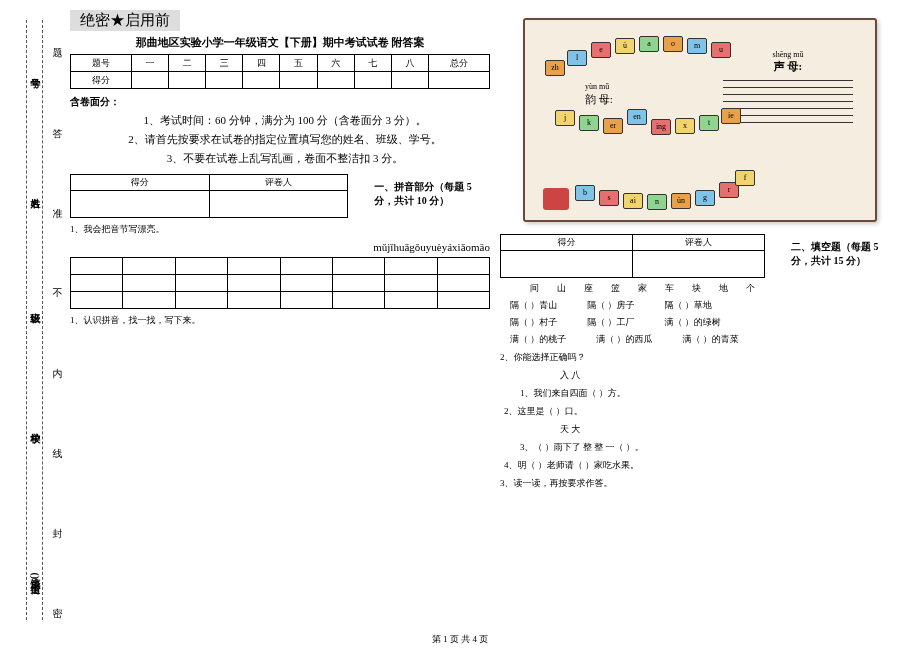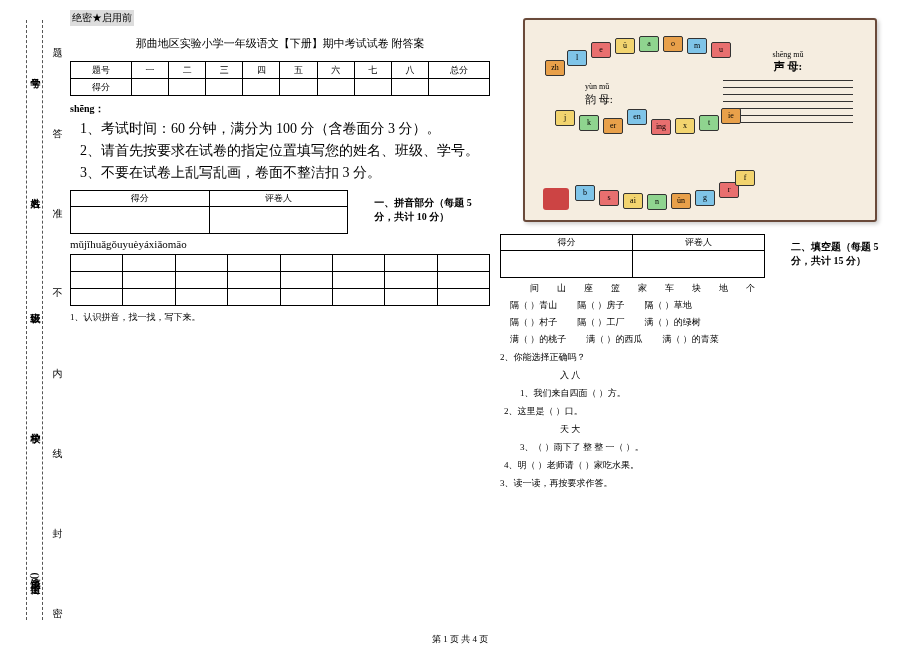--- a/index.html
+++ b/index.html
@@ -50,8 +50,8 @@
     .secret {
       background: #ddd;
       display: inline-block;
-      padding: 1px 2px;
-      font-size: 10px;
+      padding: 1px 10px;
+      font-size: 15px;
     }
     .title {
       text-align: center;

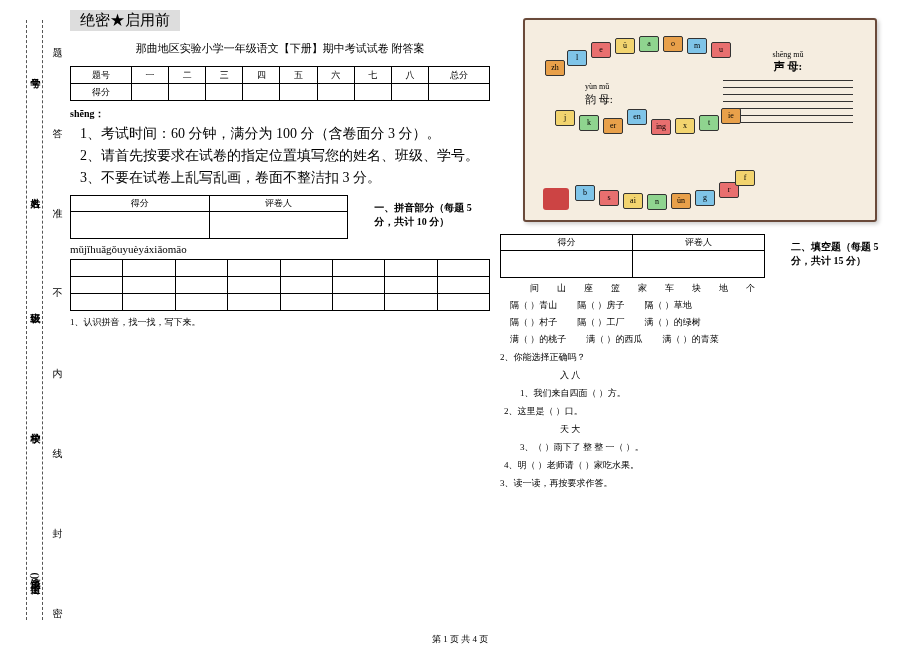--- a/index.html
+++ b/index.html
@@ -55,9 +55,9 @@
     }
     .title {
       text-align: center;
-      font-weight: normal;
+      font-weight: bold;
       font-size: 11px;
-      margin: 10px 0;
+      margin: 4px 0;
     }
     table {
       border-collapse: collapse;

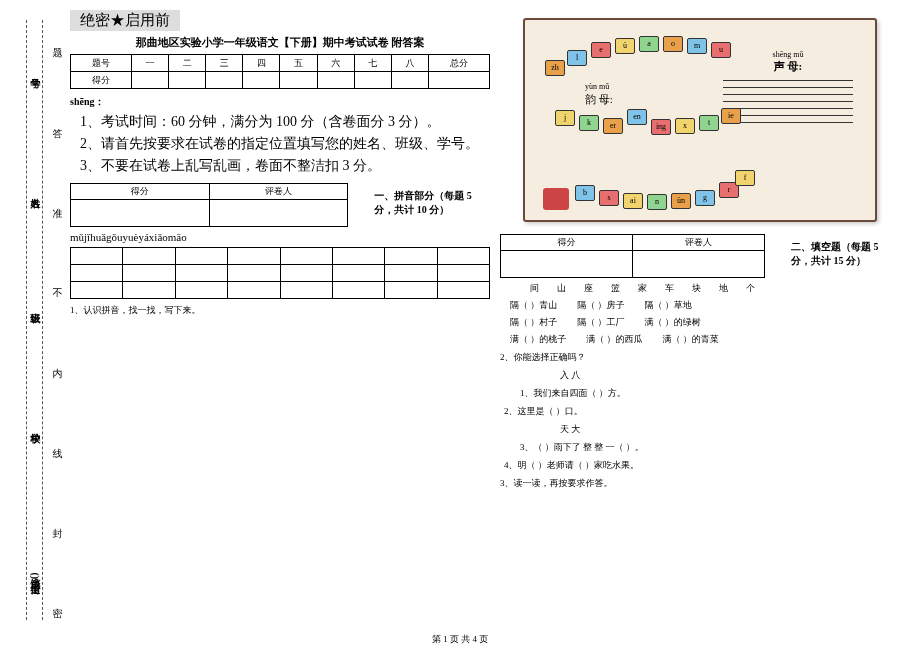--- a/index.html
+++ b/index.html
@@ -222,7 +222,7 @@
     </tbody>
       </table>
 
-    <div class="exam-note">shēng：</div>
+    <div class="exam-note">含卷面分：</div>
     <div class="note-item">1、考试时间：60 分钟，满分为 100 分（含卷面分 3 分）。</div>
     <div class="note-item">2、请首先按要求在试卷的指定位置填写您的姓名、班级、学号。</div>
     <div class="note-item">3、不要在试卷上乱写乱画，卷面不整洁扣 3 分。</div>

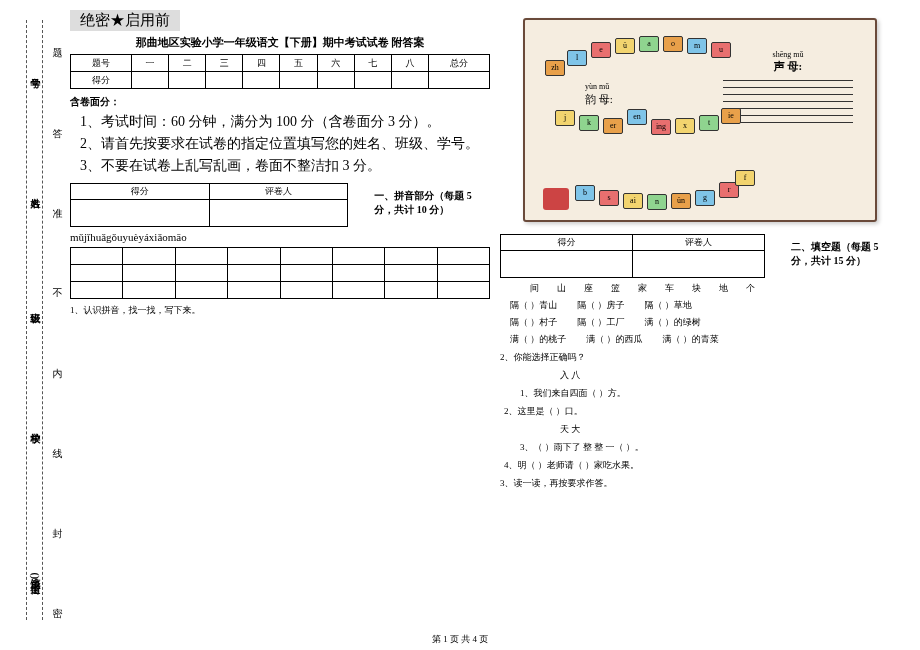--- a/index.html
+++ b/index.html
@@ -76,8 +76,9 @@
       margin: 6px 0 3px 0;
     }
     .note-item {
-      font-size: 14px;
+      font-size: 11px;
       margin: 4px 0 4px 10px;
+      text-align: center;
     }
     .score-box {
       display: inline-table;

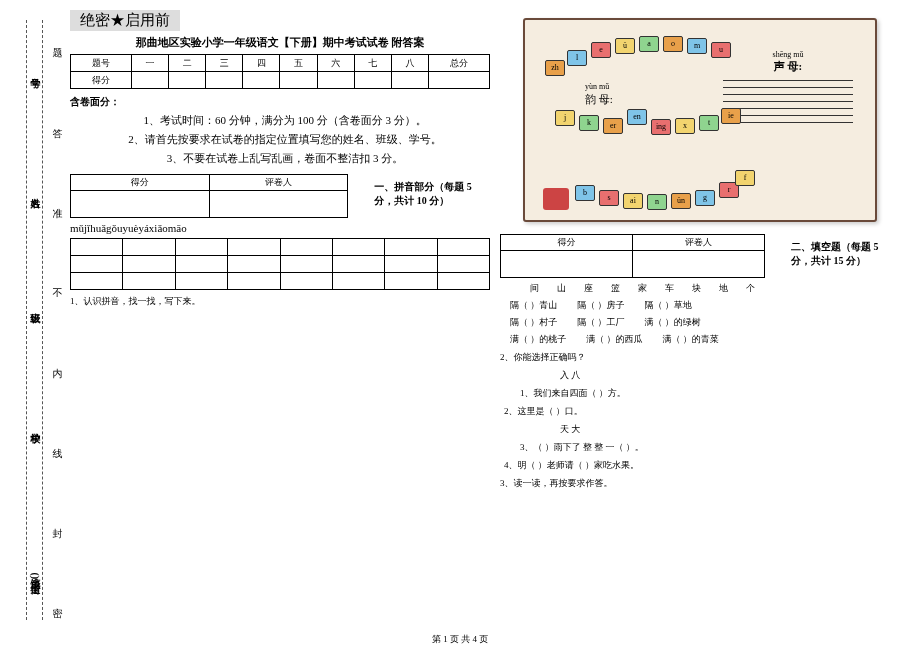--- a/index.html
+++ b/index.html
@@ -244,6 +244,7 @@
       <span class="section-title">一、拼音部分（每题 5 分，共计 10 分）</span>
     </div>
 
+    <div class="q-item">1、我会把音节写漂亮。</div>
     <div class="pinyin-row">
       <span>mǔ</span>
       <span>jǐ</span>

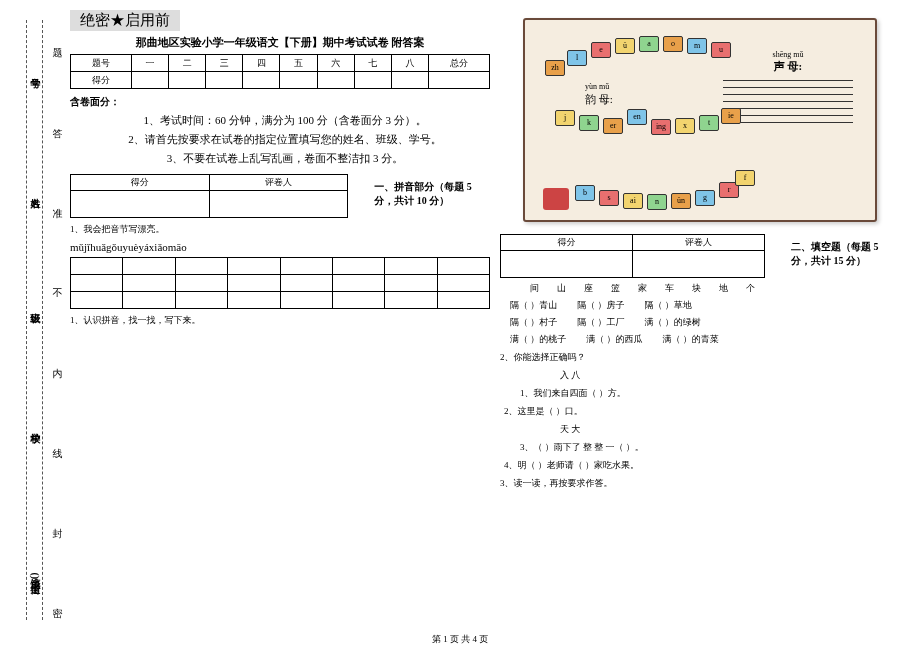--- a/index.html
+++ b/index.html
@@ -113,7 +113,7 @@
     }
     .pinyin-row {
       display: flex;
-      justify-content: flex-start;
+      justify-content: flex-end;
       font-size: 11px;
       margin: 4px 0;
     }

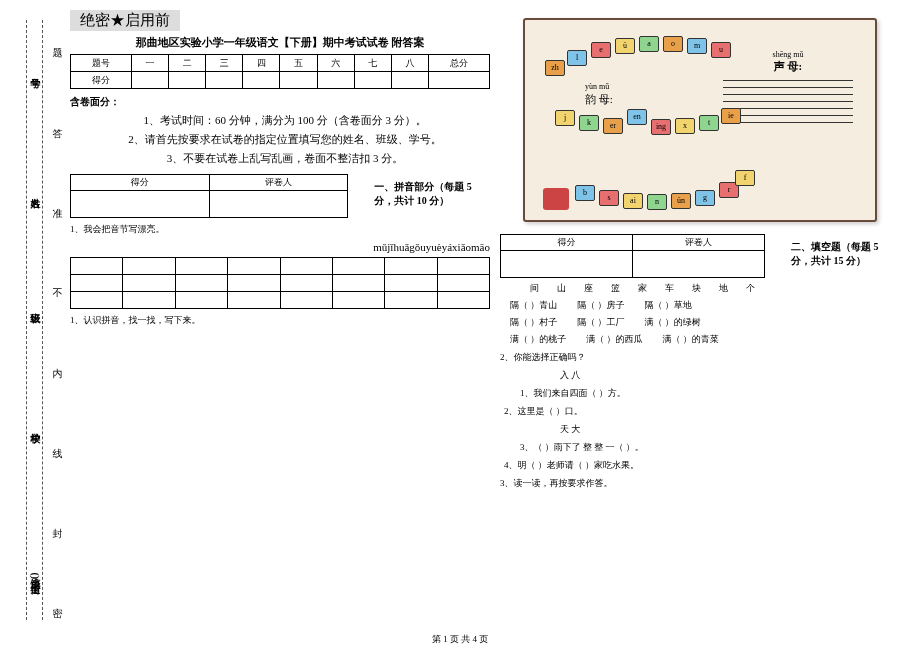--- a/index.html
+++ b/index.html
@@ -156,7 +156,7 @@
       font-size: 9px;
       margin: 4px 0 4px 10px;
       display: flex;
-      gap: 20px;
+      gap: 30px;
     }
     .footer {
       position: absolute;

